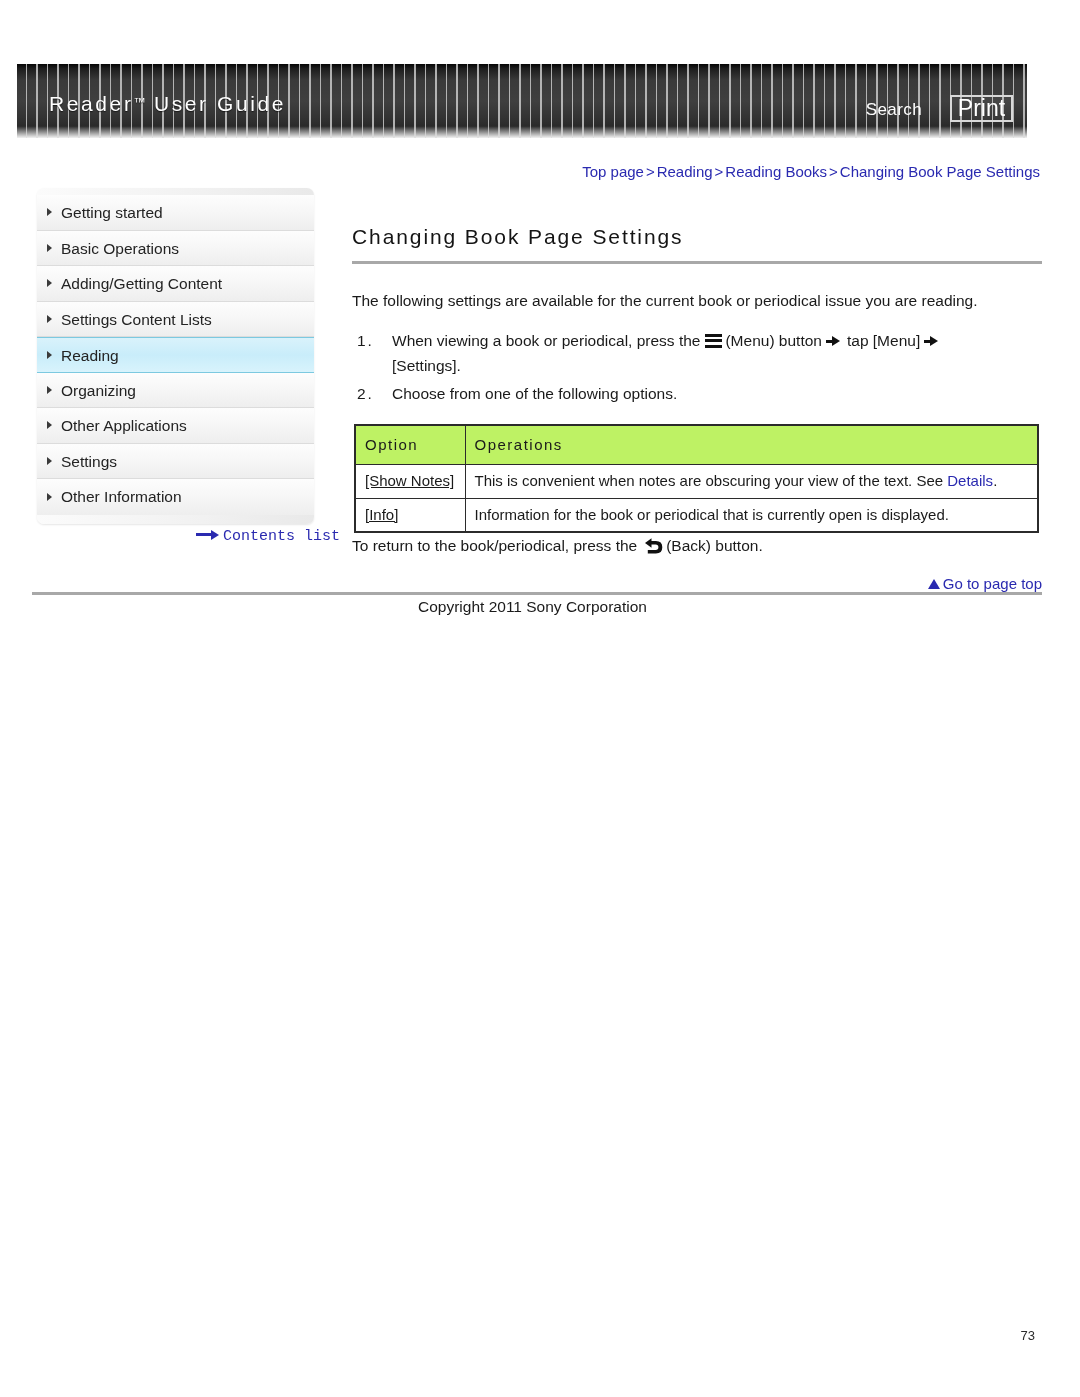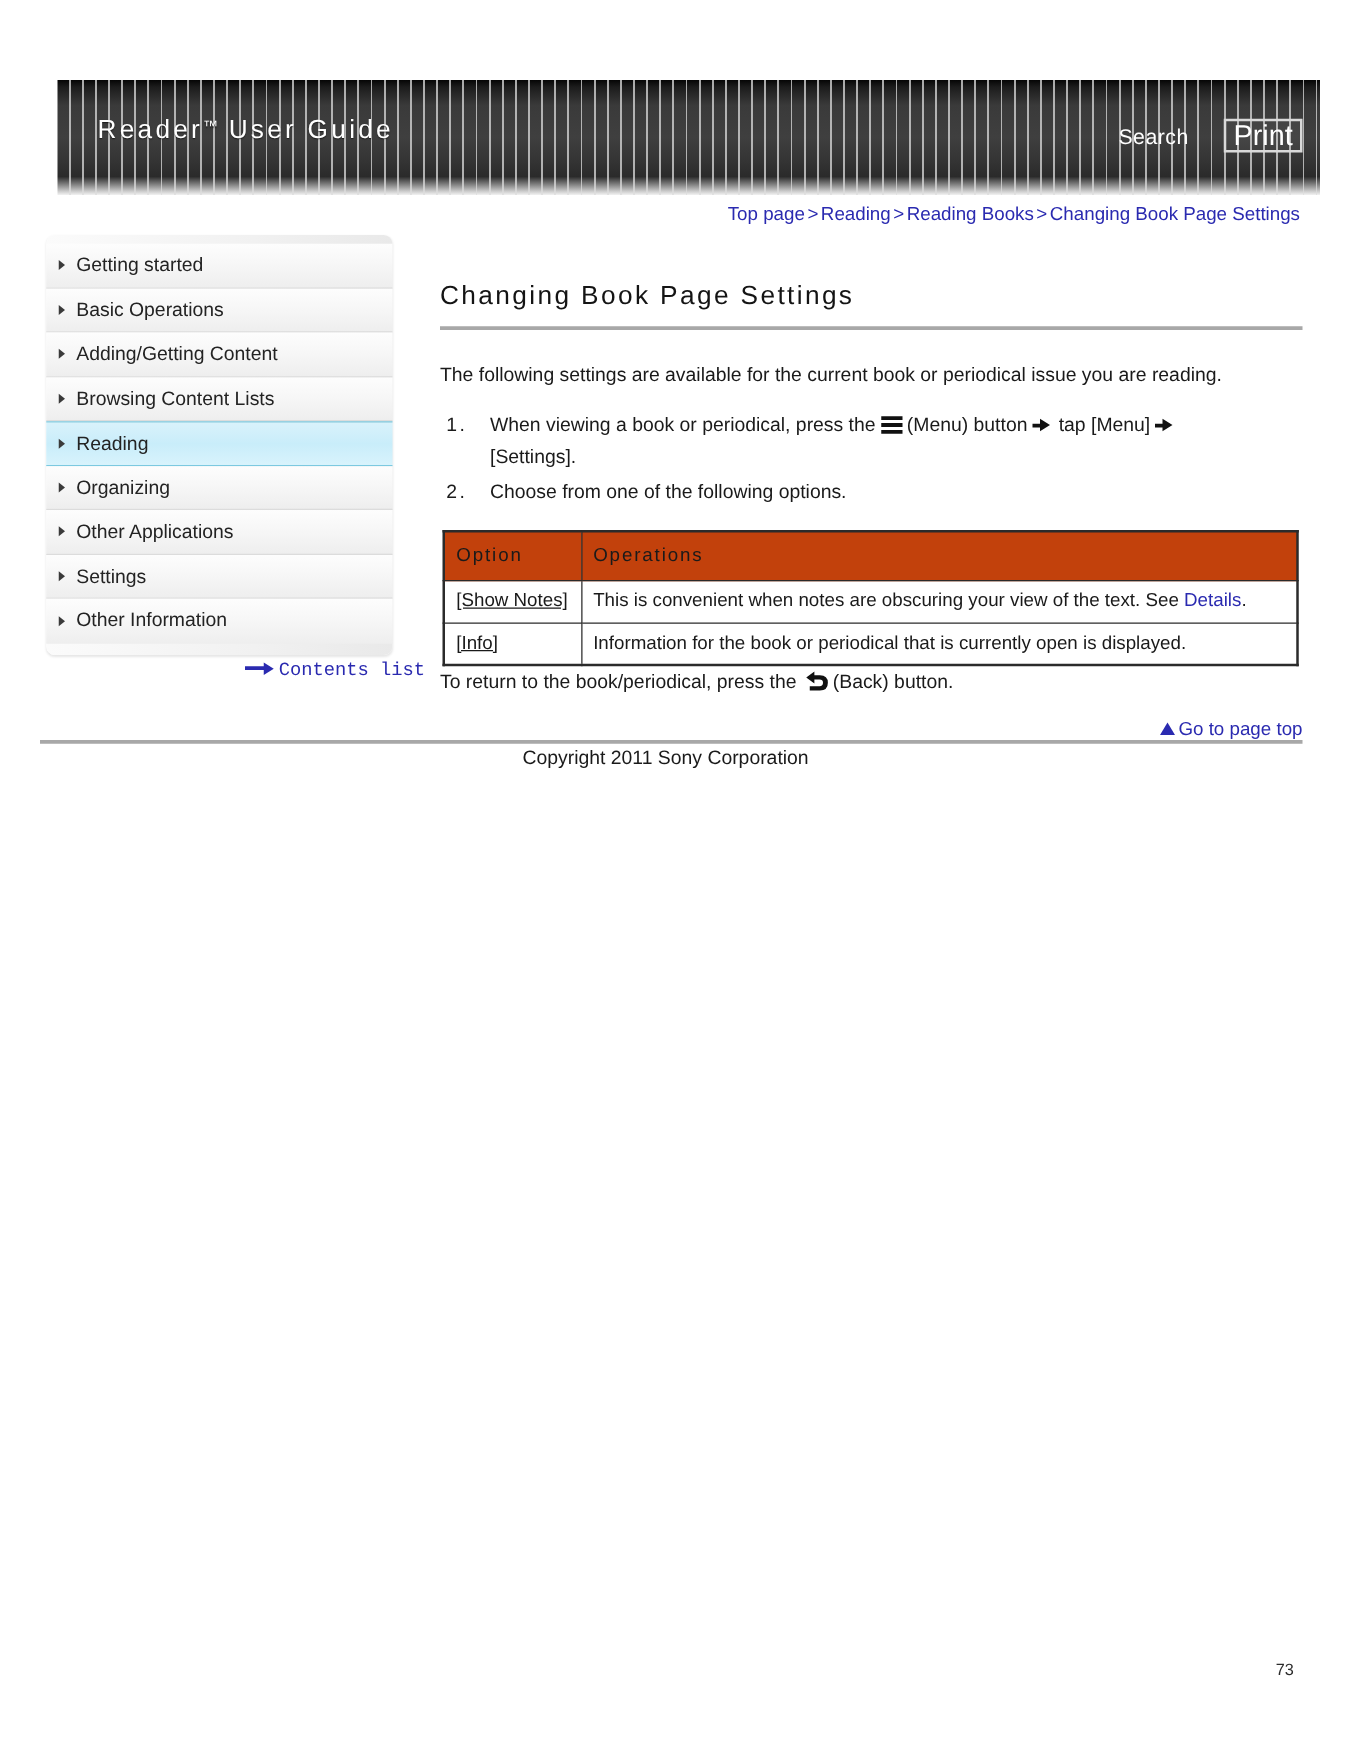--- a/index.html
+++ b/index.html
@@ -20,10 +20,10 @@
   
   .header-banner {
     position: absolute;
-    left: 46px;
+    left: 17px;
     top: 64px;
     width: 1010px;
-    height: 92px;
+    height: 74px;
     background:
       repeating-linear-gradient(to right,
         rgba(255,255,255,0) 0px,

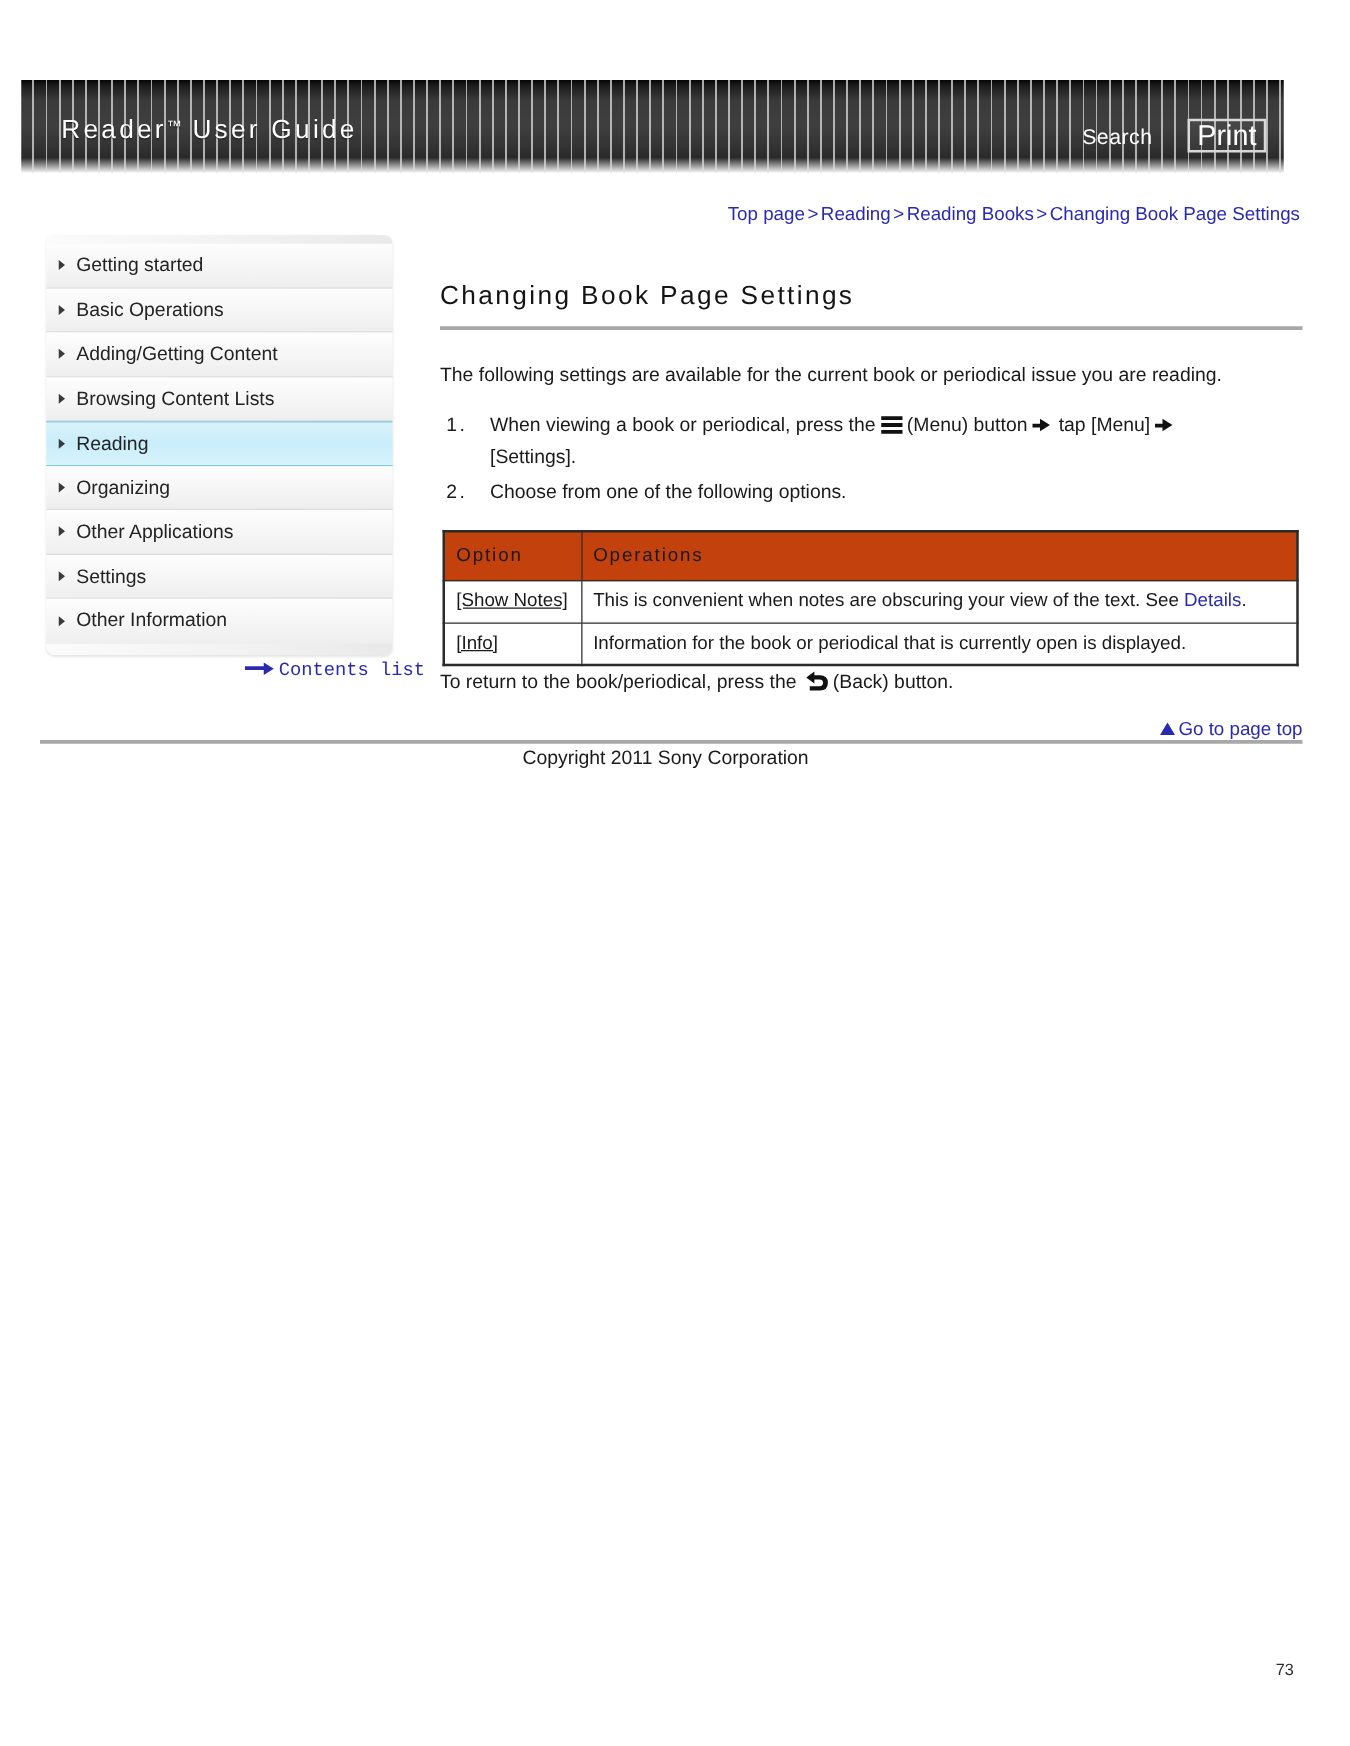--- a/index.html
+++ b/index.html
@@ -372,7 +372,7 @@
   </div>
   <div class="nav-item">
     <span class="tri"></span>
-    <span>Browsing Content Lists</span>
+    <span>Settings Content Lists</span>
   </div>
   <div class="nav-item active">
     <span class="tri"></span>

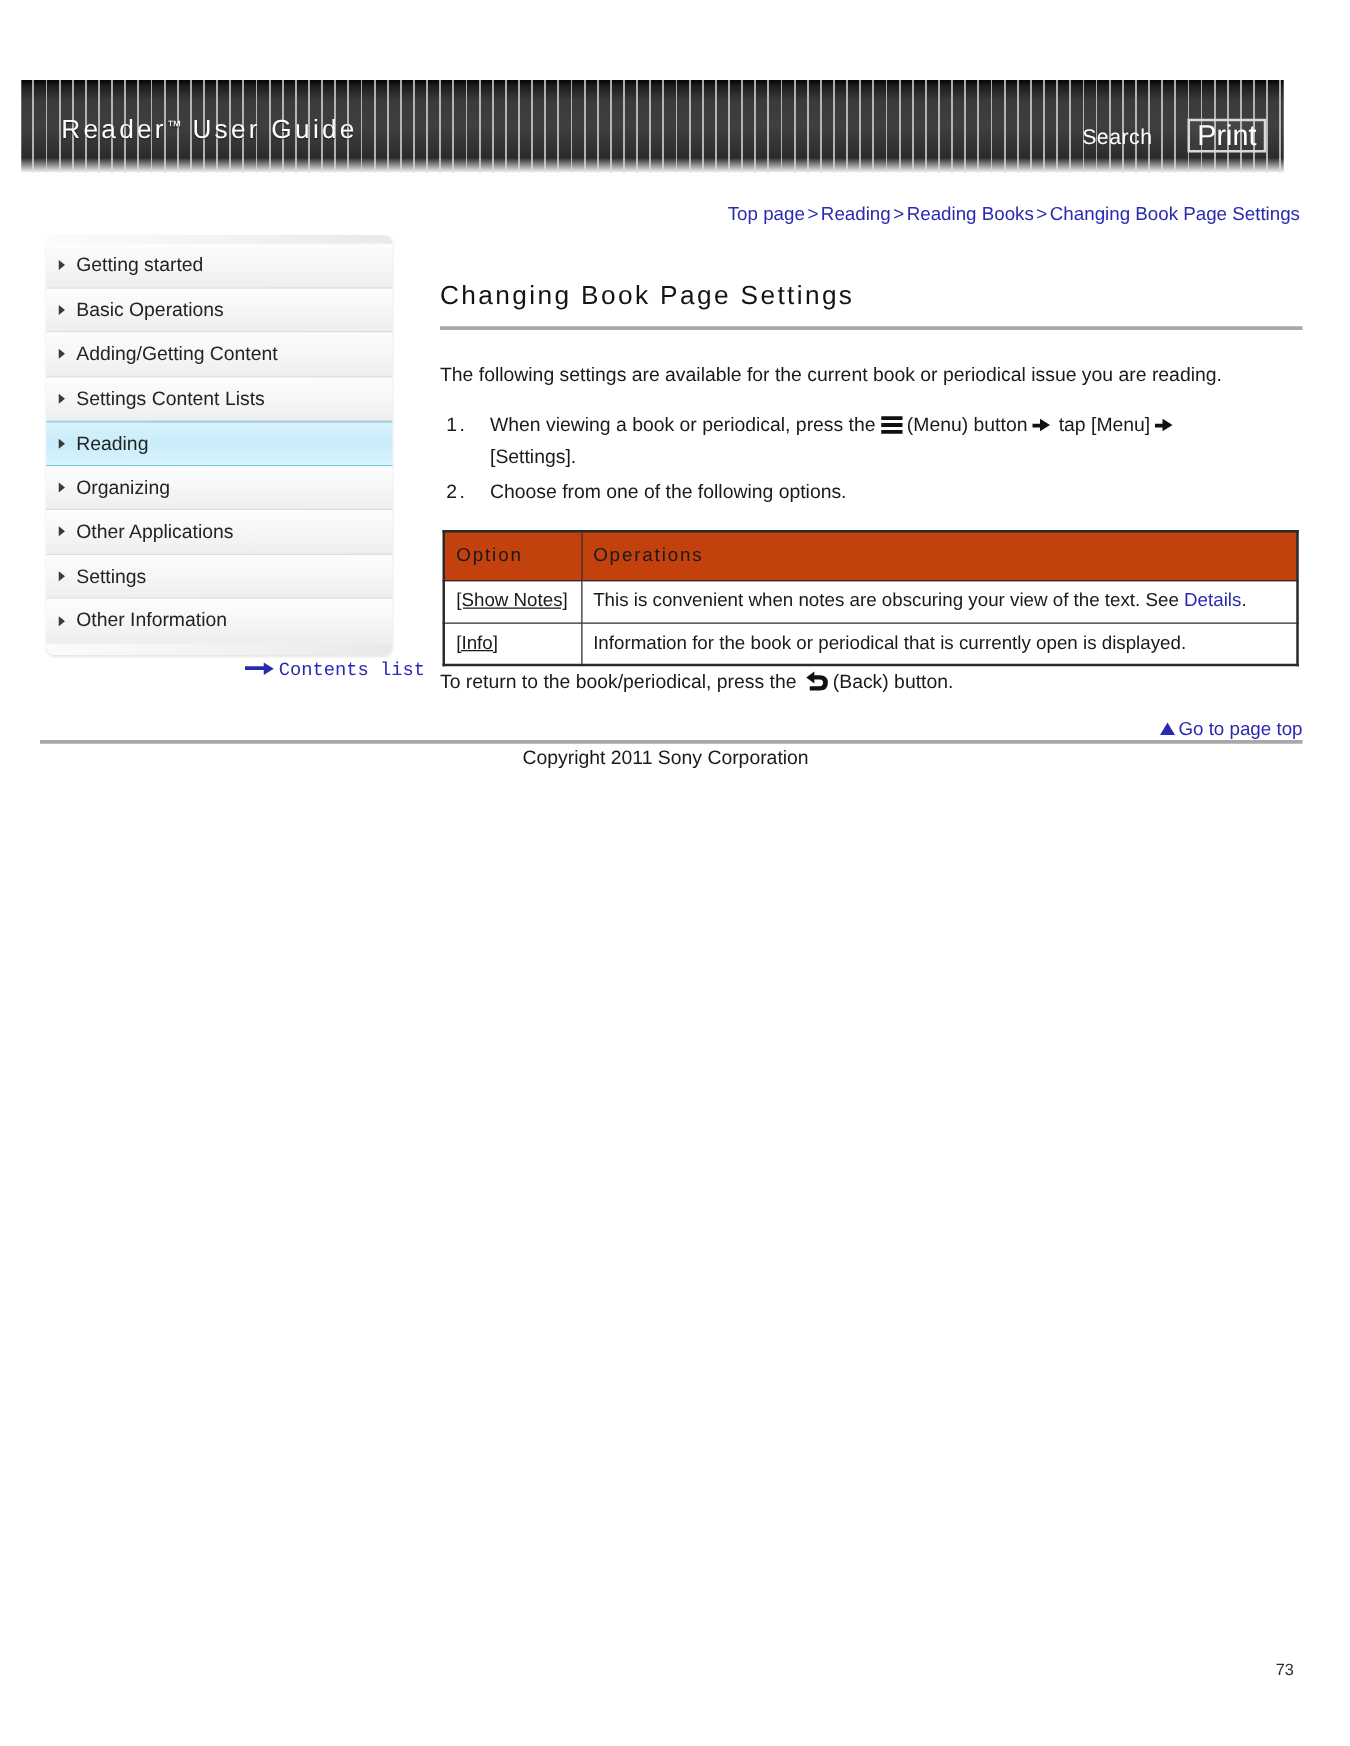--- a/index.html
+++ b/index.html
@@ -276,7 +276,7 @@
     line-height: 1.35;
   }
   table.opt-table thead th {
-    background: #c2410c;
+    background: #bef264;
     letter-spacing: 1.5px;
     height: 26px;
   }

